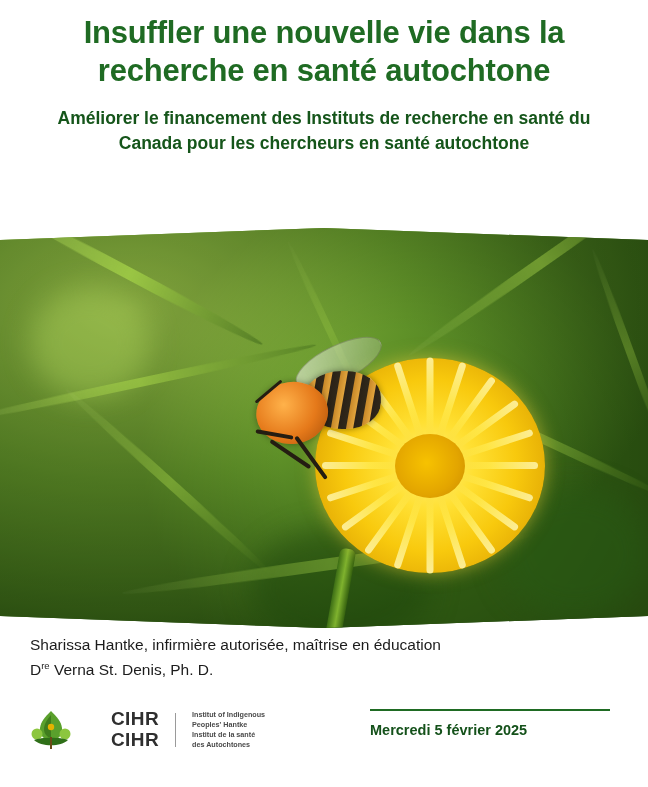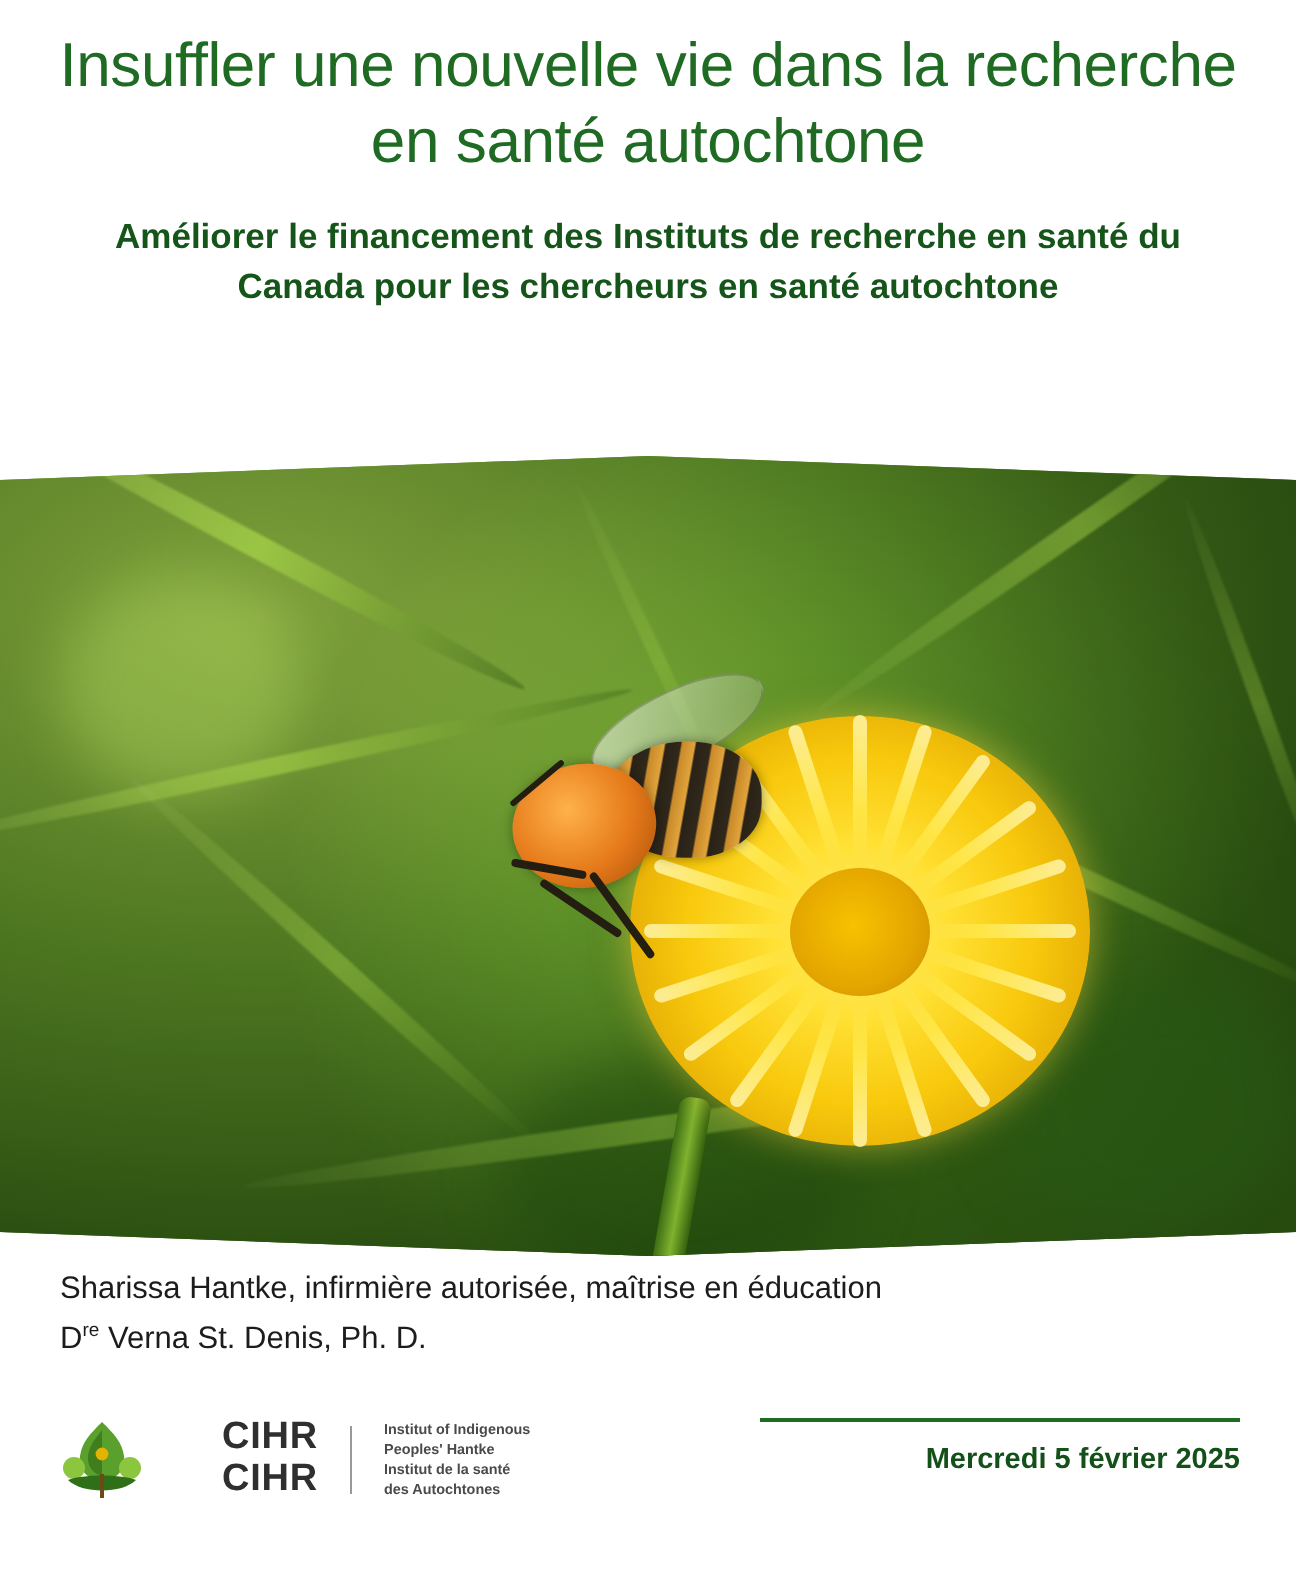--- a/index.html
+++ b/index.html
@@ -35,7 +35,7 @@
   }
   .main-title {
     font-size: 31px;
-    font-weight: normal;
+    font-weight: bold;
     color: #1f6b23;
     line-height: 1.22;
     letter-spacing: -0.2px;

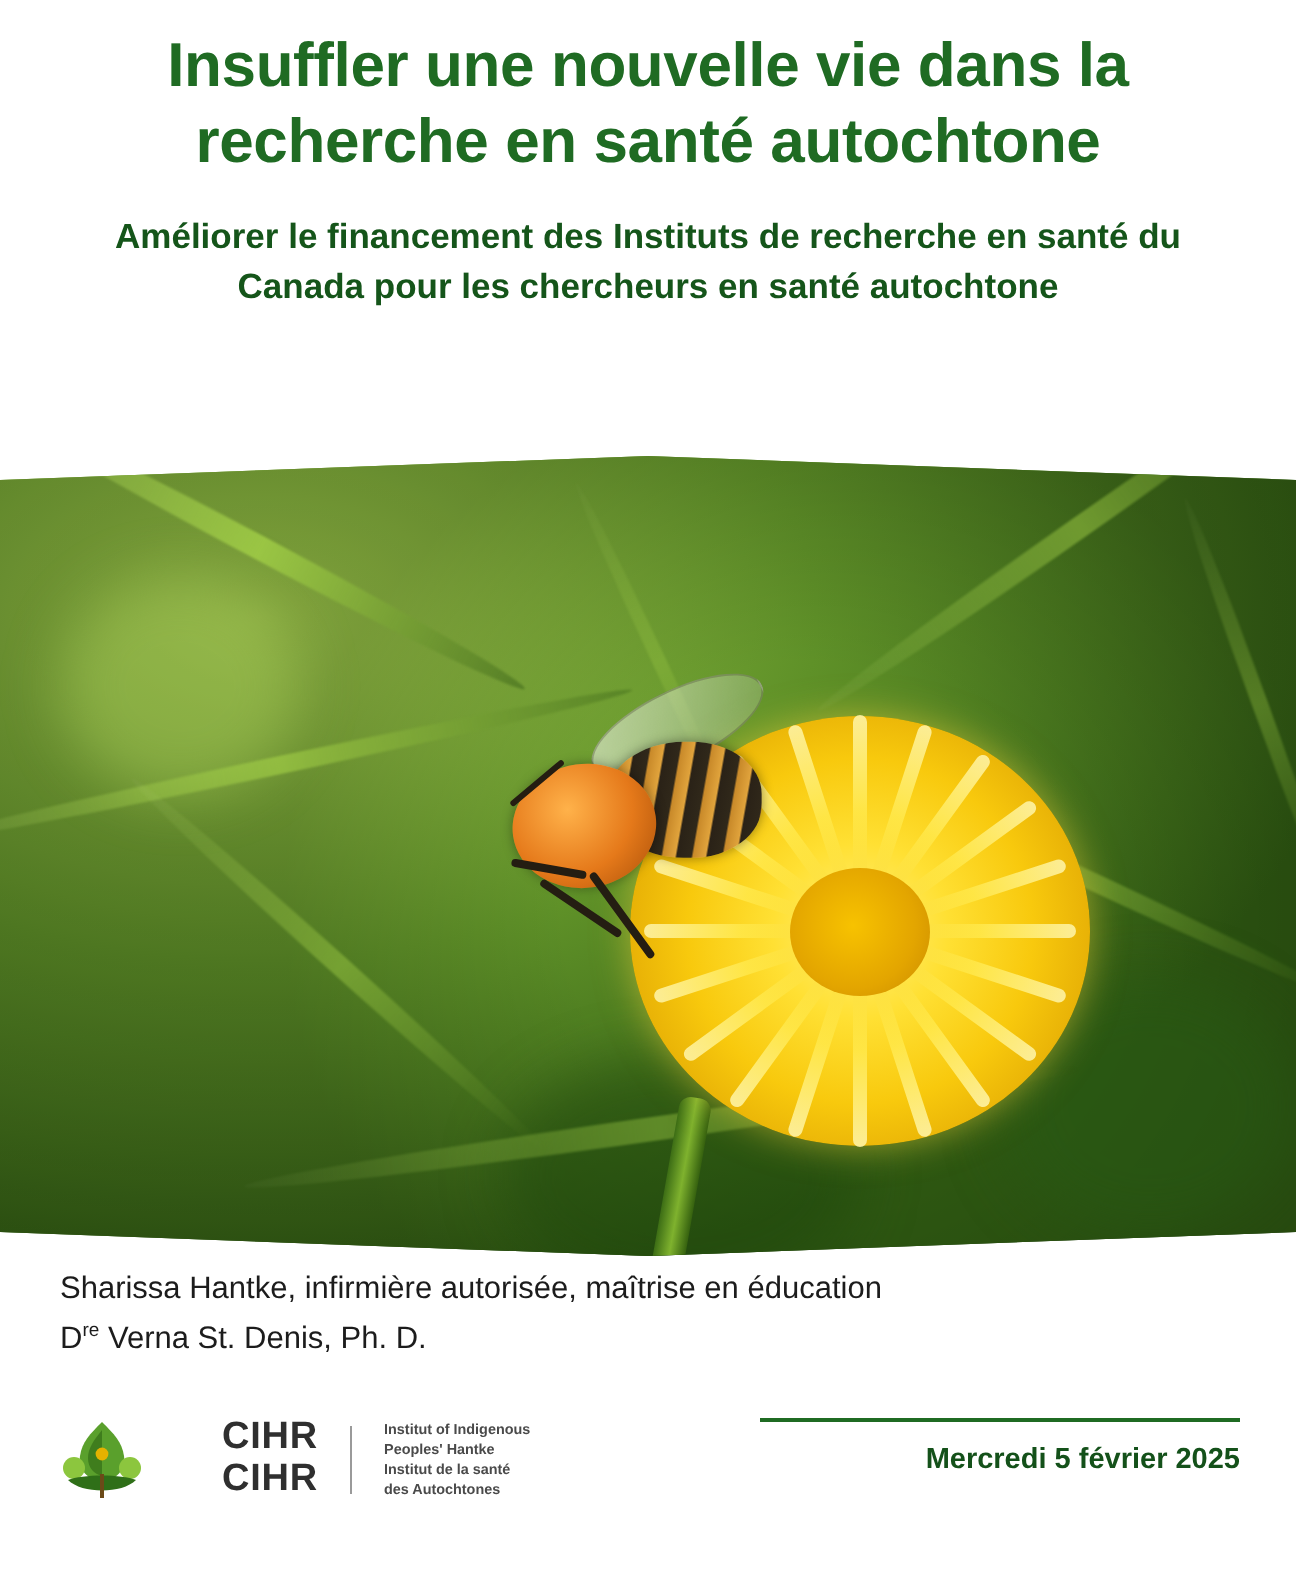--- a/index.html
+++ b/index.html
@@ -273,9 +273,9 @@
   }
   .date-wrap {
     position: absolute;
-    right: 28px;
+    right: 38px;
     top: 14px;
-    text-align: right;
+    text-align: left;
     width: 240px;
   }
   .date-rule {

